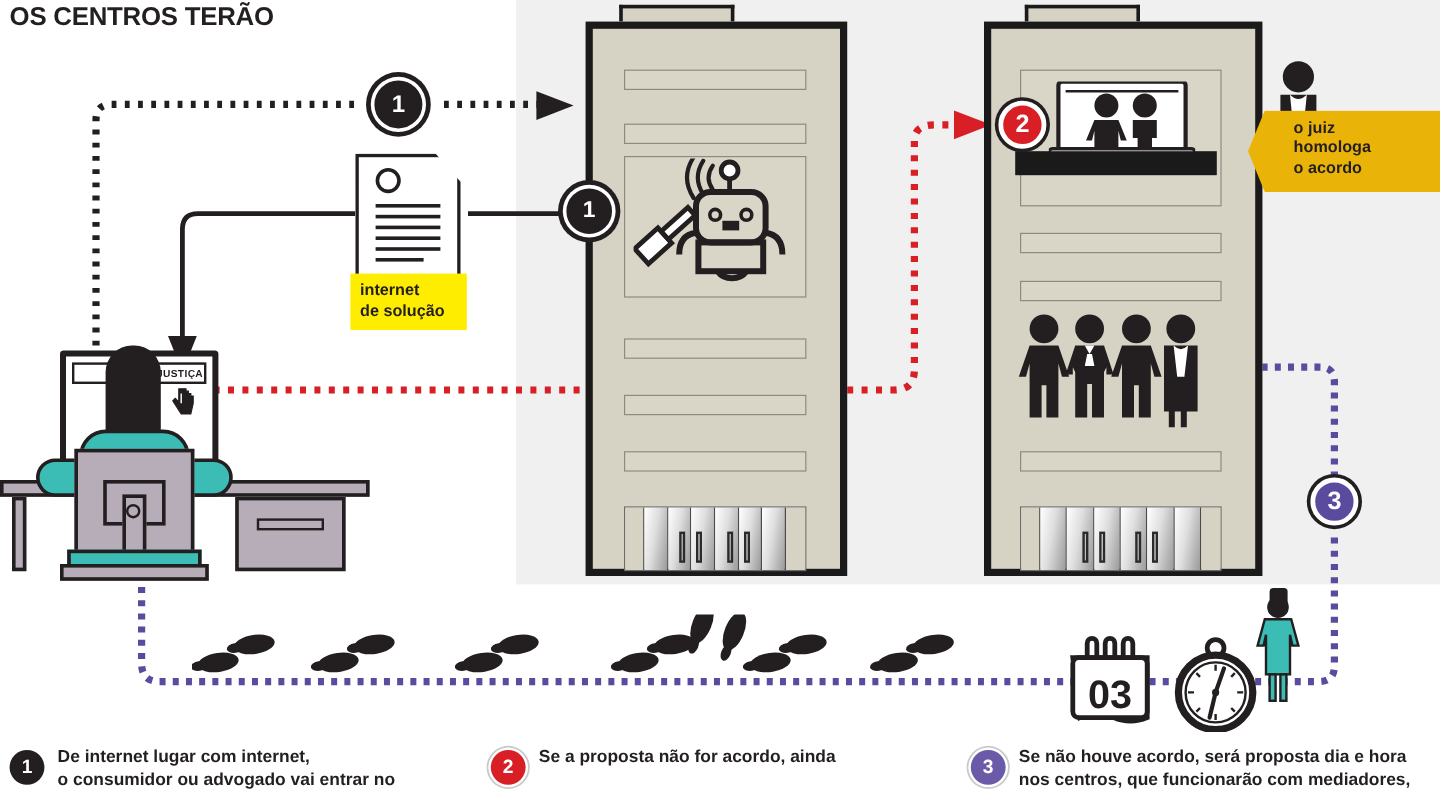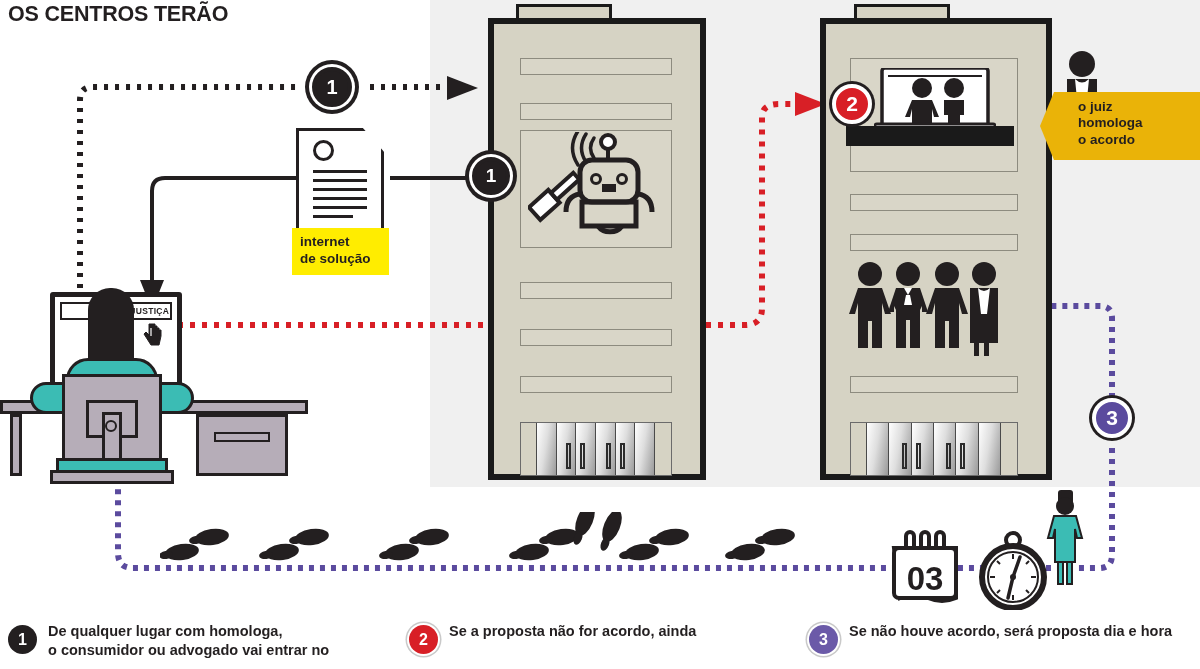--- a/index.html
+++ b/index.html
@@ -444,7 +444,7 @@
         <span>1</span>
       </div>
       <div class="leg-text">
-        <div>De qualquer lugar com homologa,</div>
+        <div>De internet lugar com internet,</div>
         <div>o consumidor ou advogado vai entrar no</div>
       </div>
     </div>

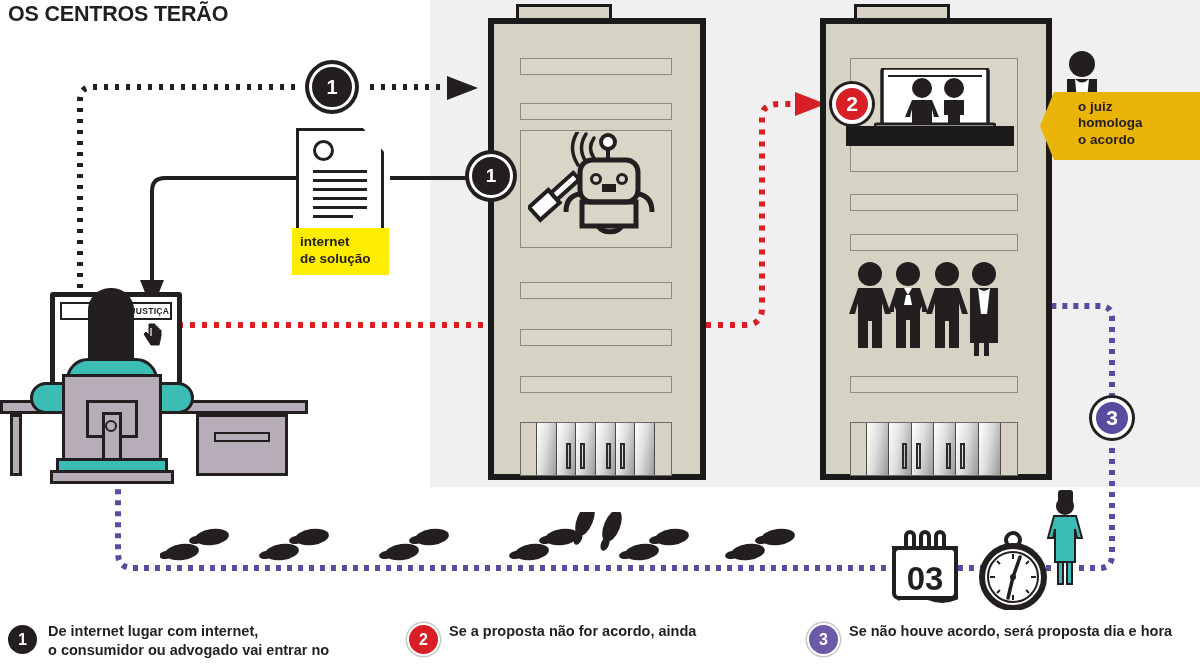--- a/index.html
+++ b/index.html
@@ -464,6 +464,7 @@
       </div>
       <div class="leg-text">
         <div>Se não houve acordo, será proposta dia e hora</div>
+        <div>nos centros, que funcionarão com mediadores,</div>
       </div>
     </div>
 

